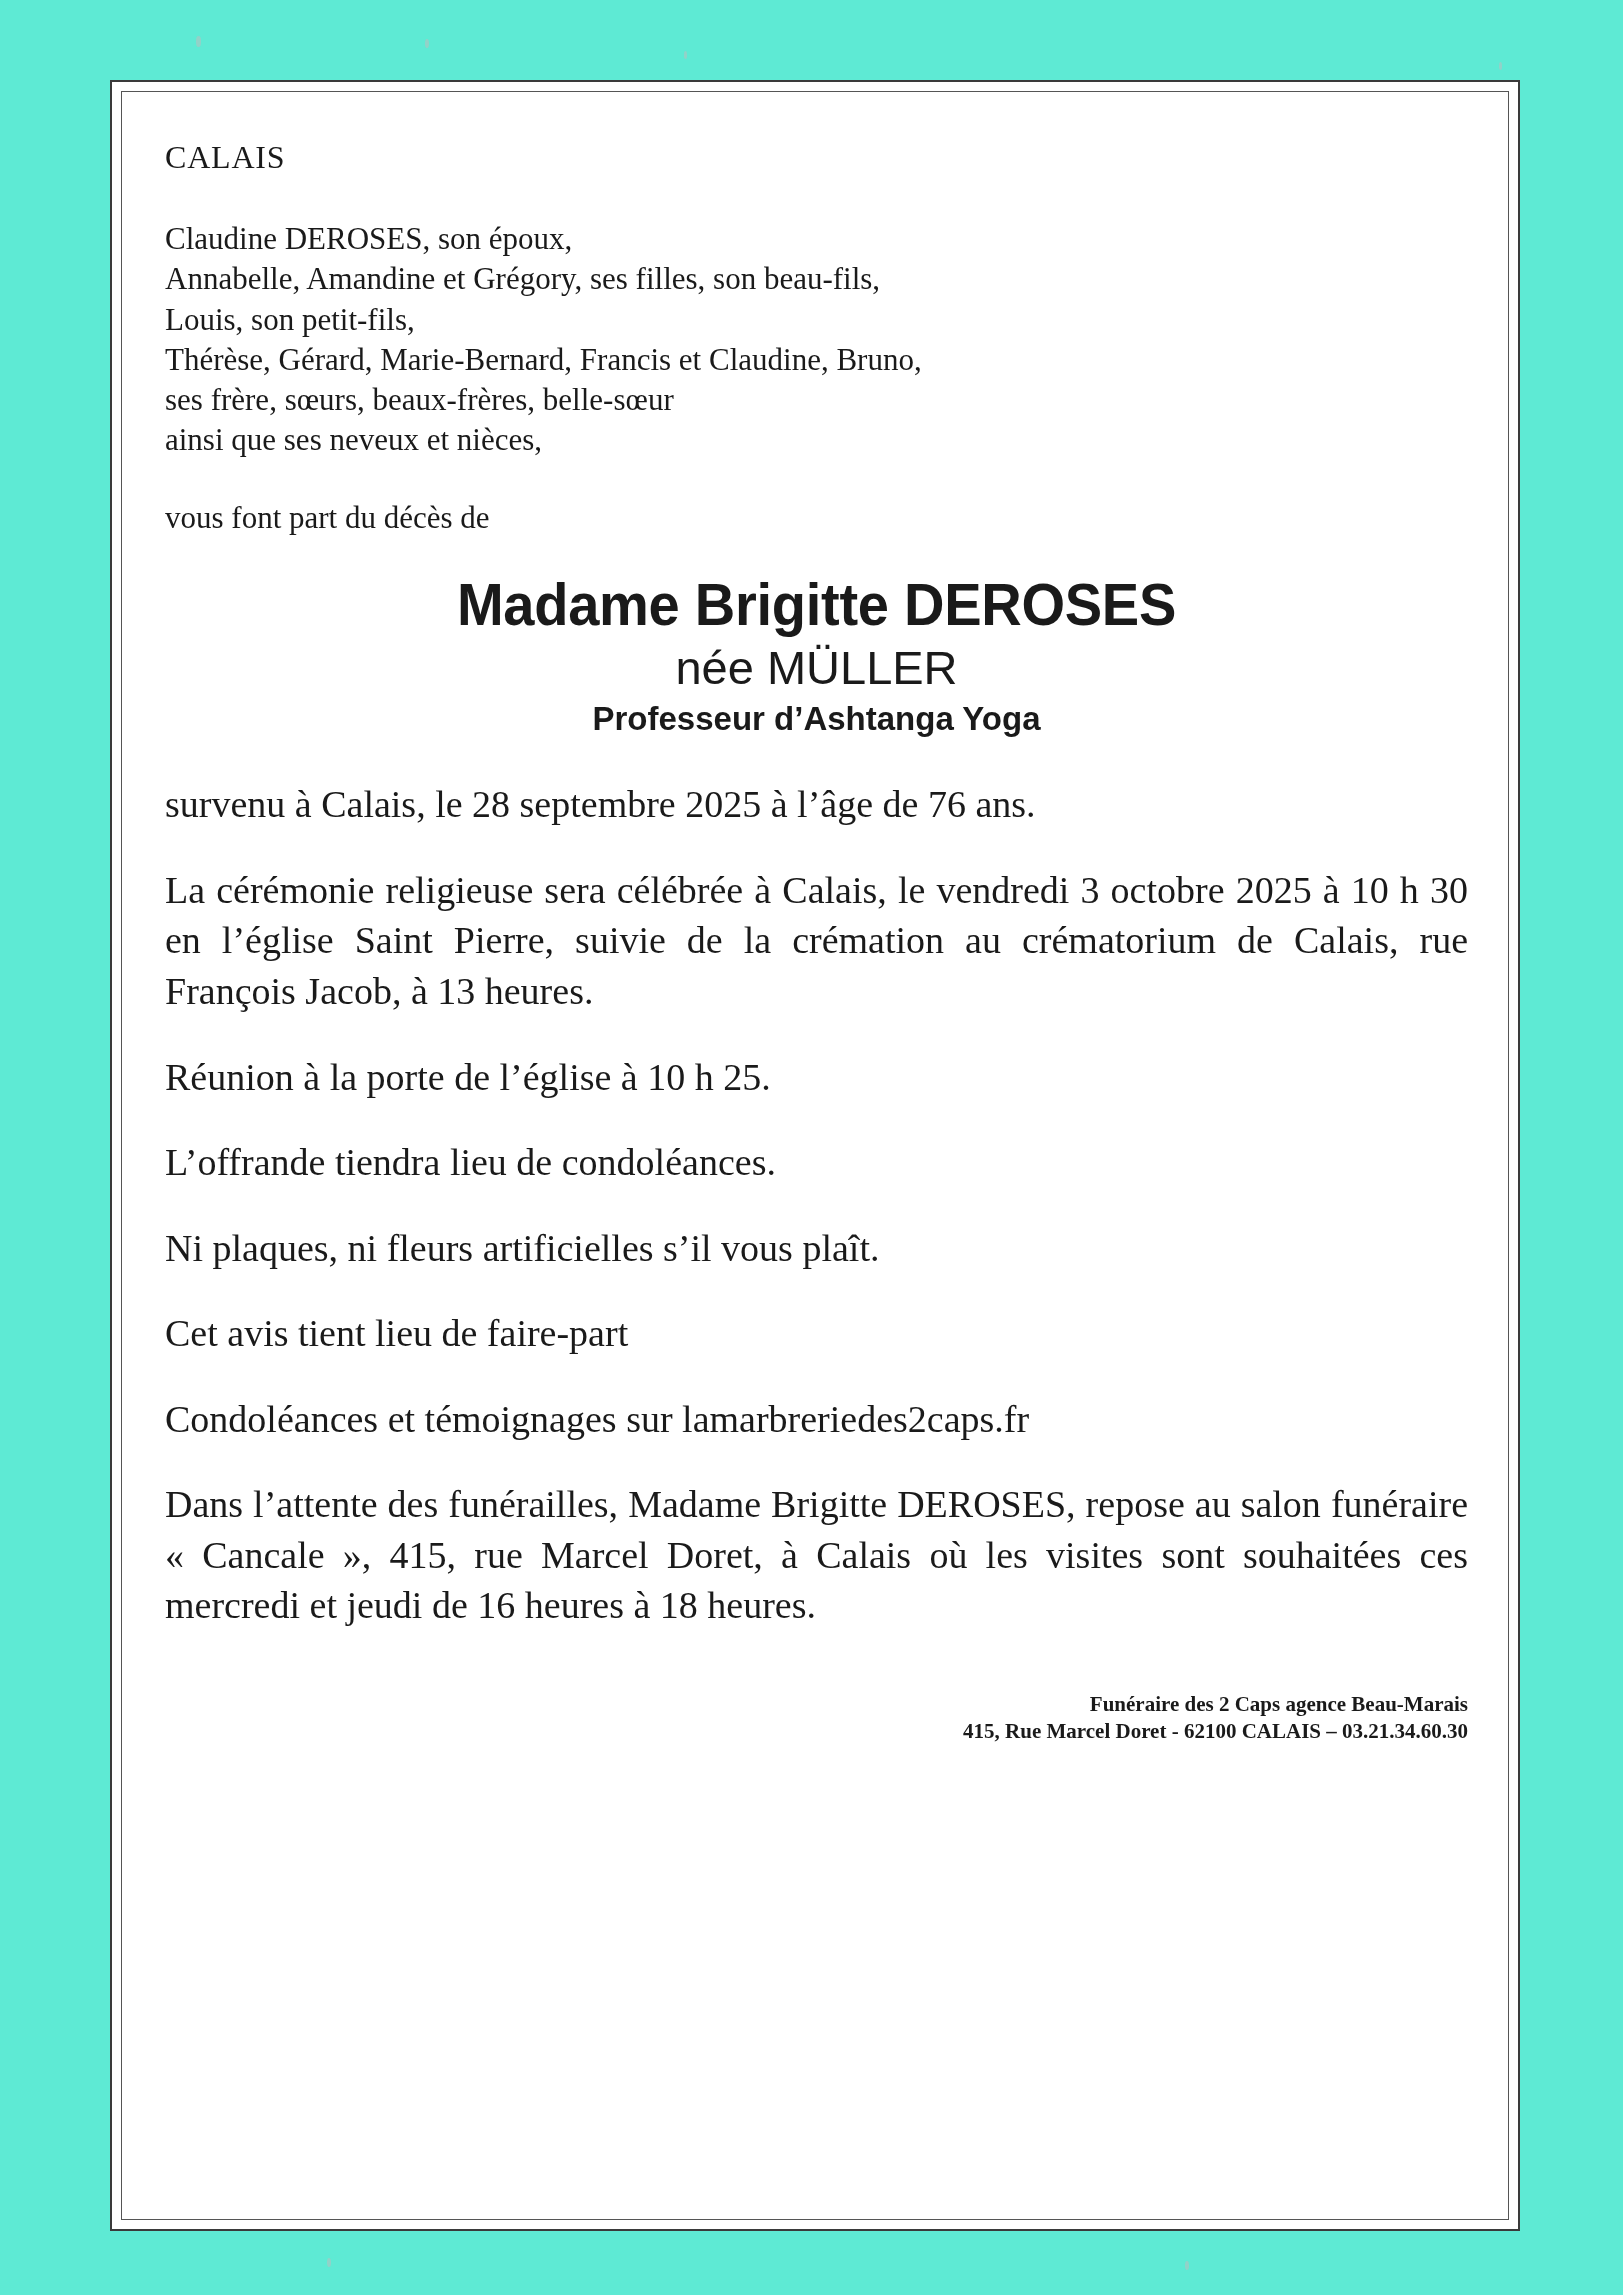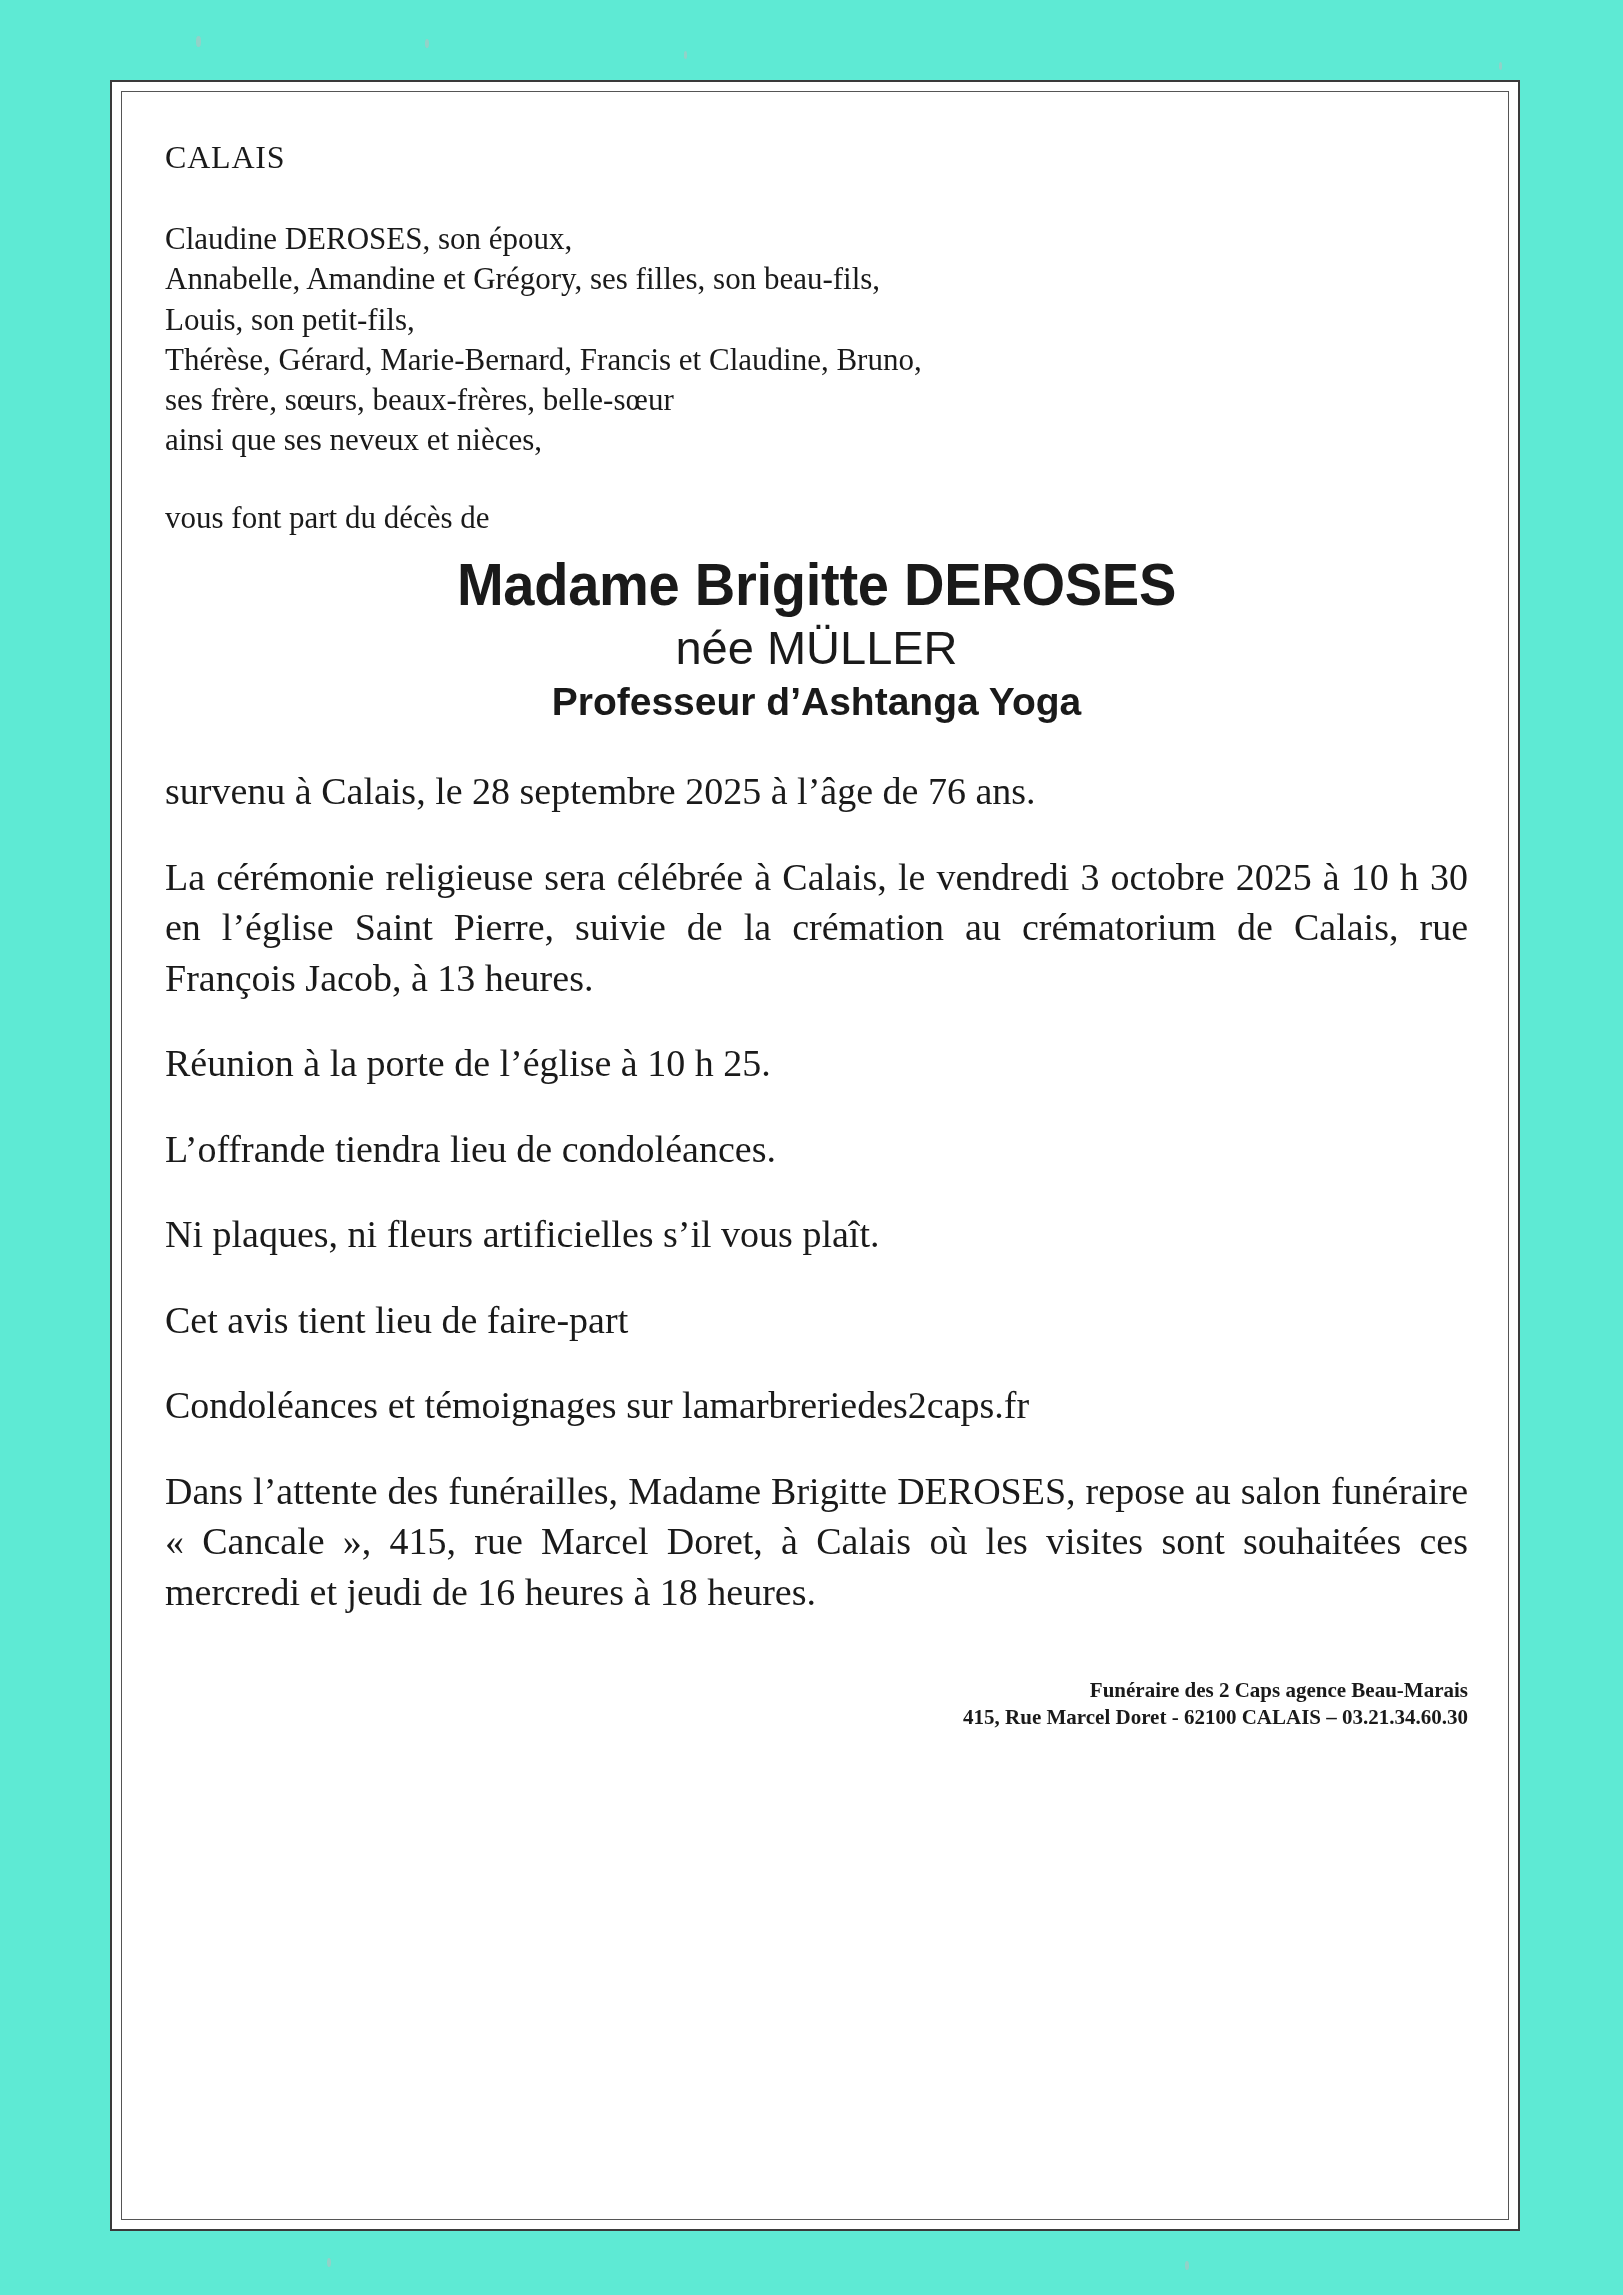--- a/index.html
+++ b/index.html
@@ -60,7 +60,7 @@
 
   .announce {
     font-size: 31px;
-    margin-bottom: 18px;
+    margin-bottom: 38px;
   }
 
   .deceased-block {

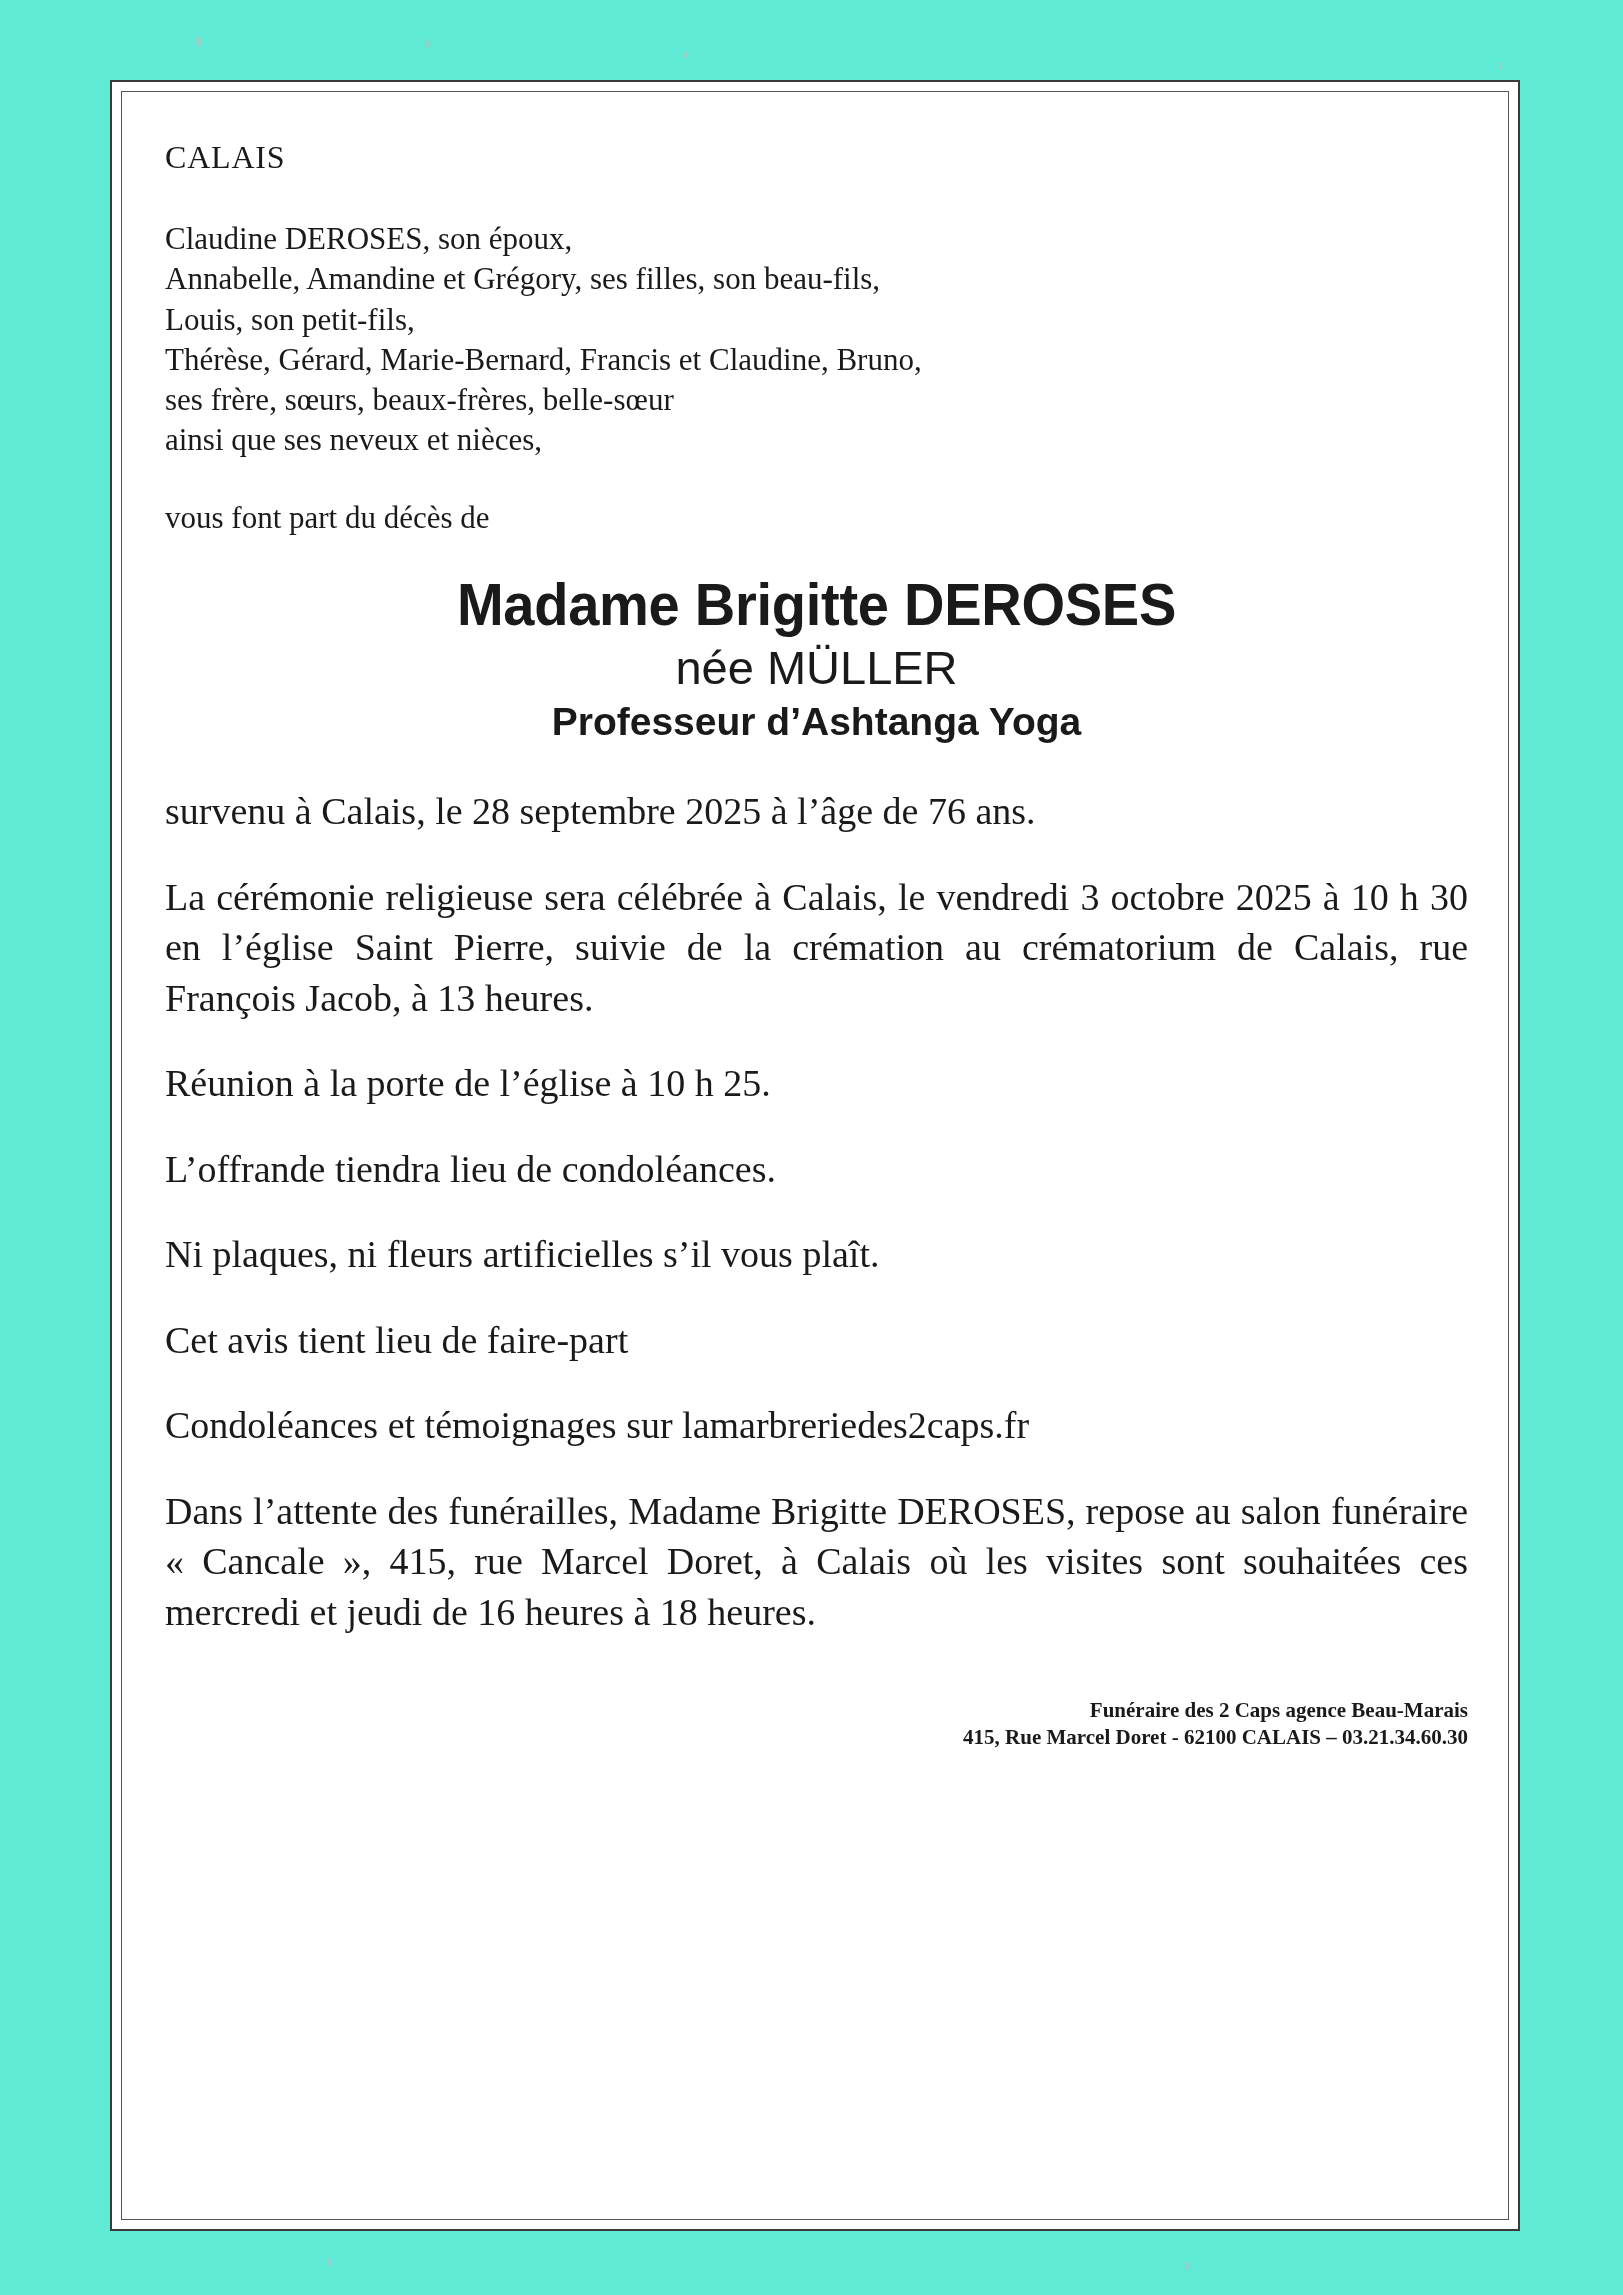--- a/index.html
+++ b/index.html
@@ -83,7 +83,7 @@
     margin-bottom: 7.9px;
   }
   .deceased-role {
-    font-size: 39px;
+    font-size: 33px;
     font-weight: bold;
     line-height: 1.1;
   }

